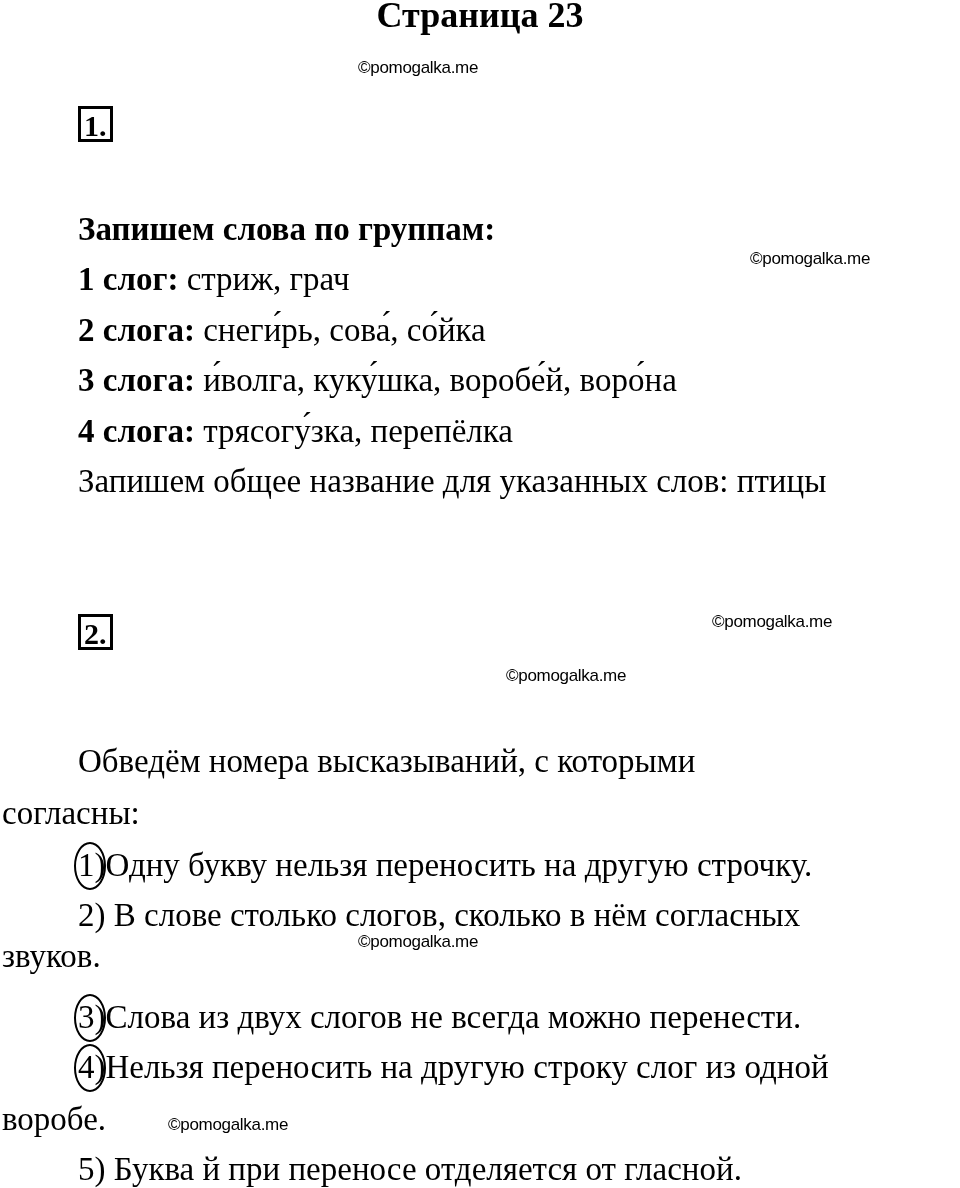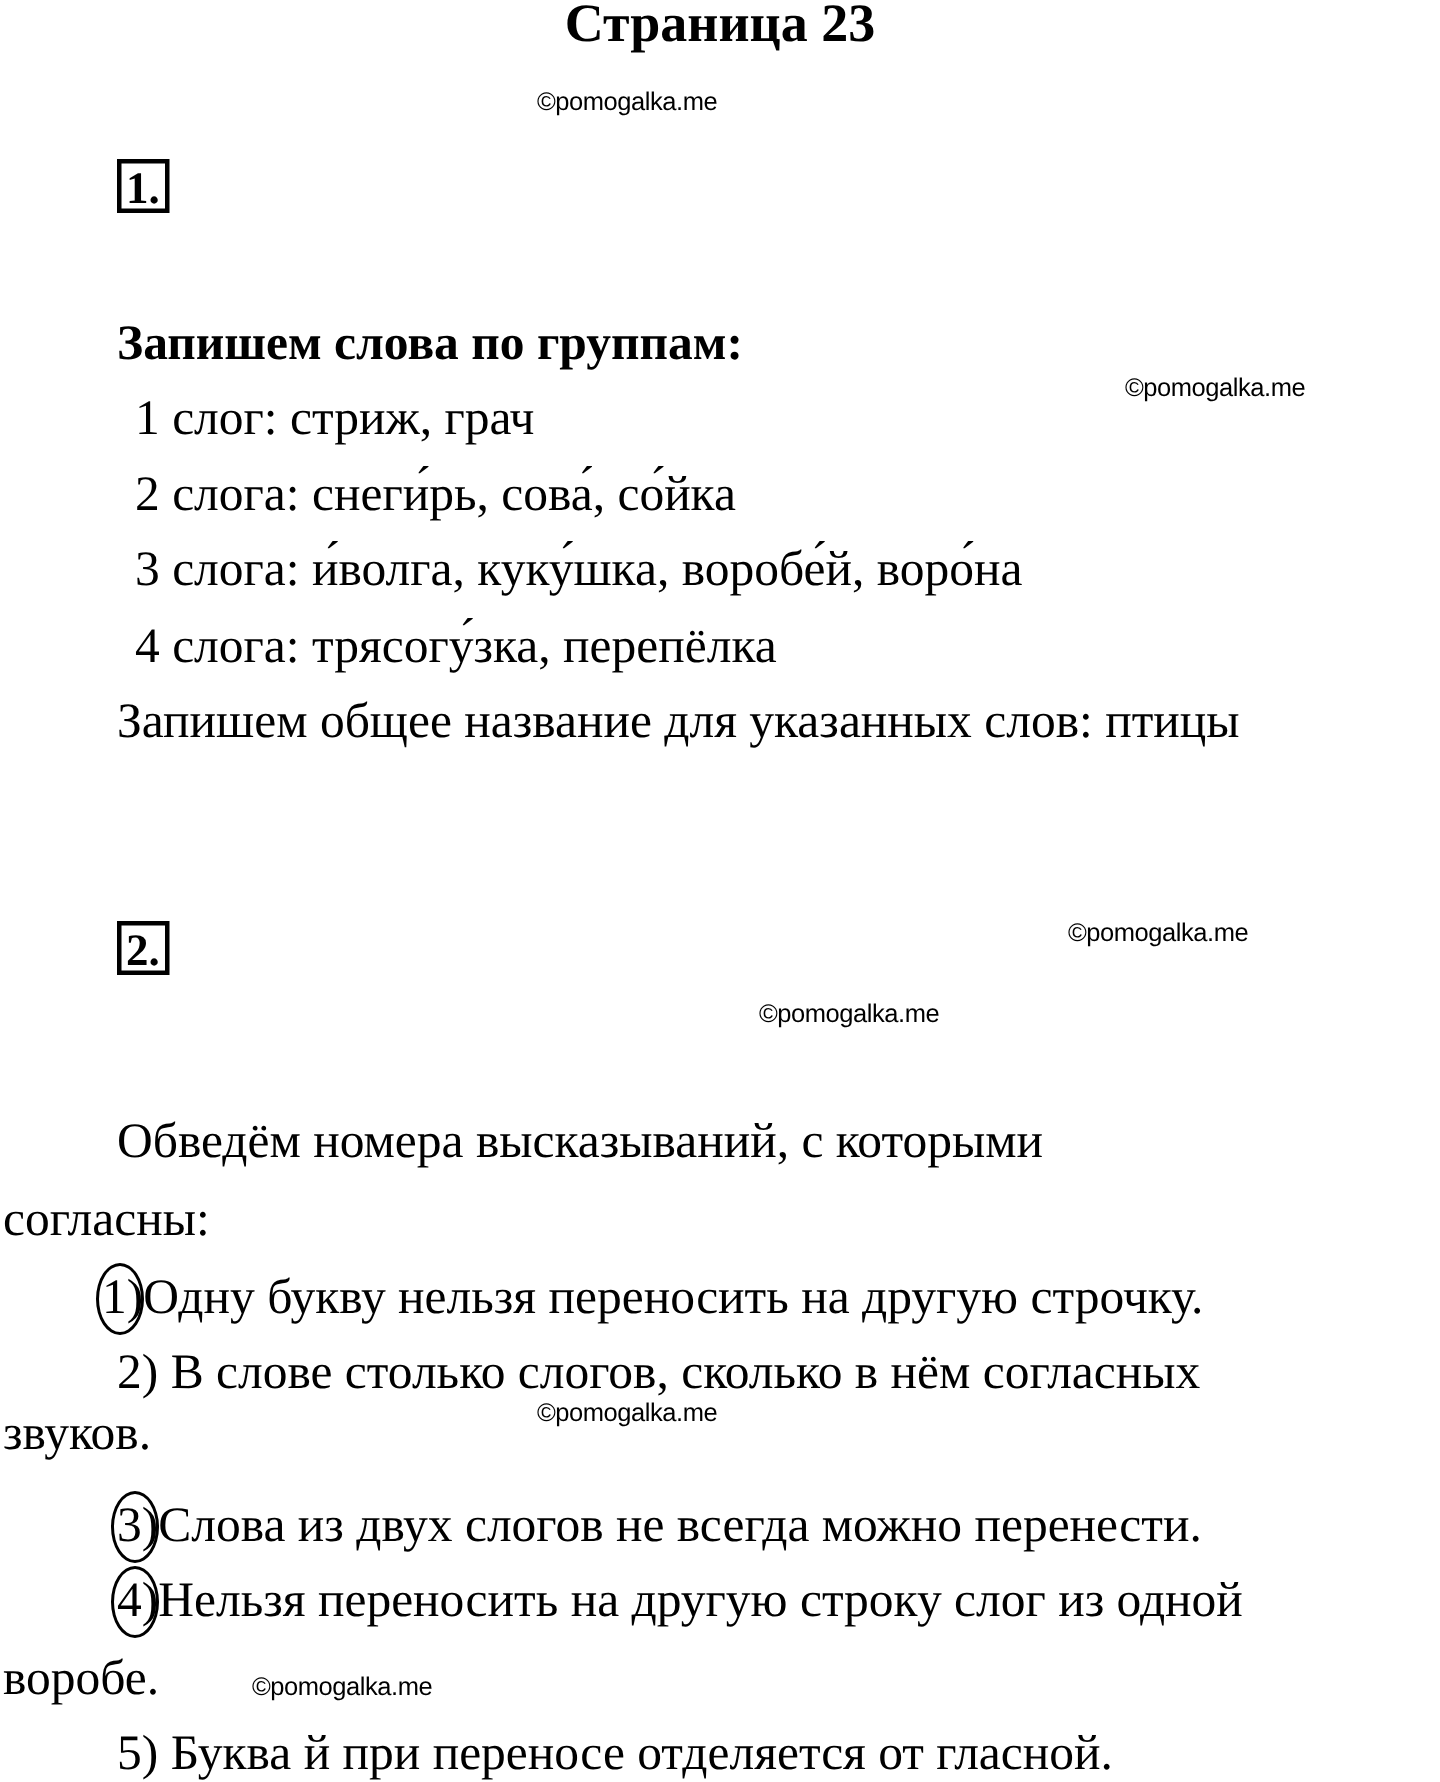--- a/index.html
+++ b/index.html
@@ -11,7 +11,7 @@
   .wm { font-size: 17px; font-weight: normal; letter-spacing: -0.3px; }
   .numbox { border: 3px solid #000; font-size: 30px; font-weight: bold; line-height: 34px; padding: 0 3px; height: 36px; box-sizing: border-box; }
   .line { font-size: 33px; line-height: 38px; }
-  .bold { font-weight: normal; margin-left: 12px; }
+  .bold { font-weight: bold; }
   .circ { display: inline-block; position: relative; }
   .circ::before {
     content: ""; position: absolute; left: -4px; top: -4px; width: 28px; height: 44px;

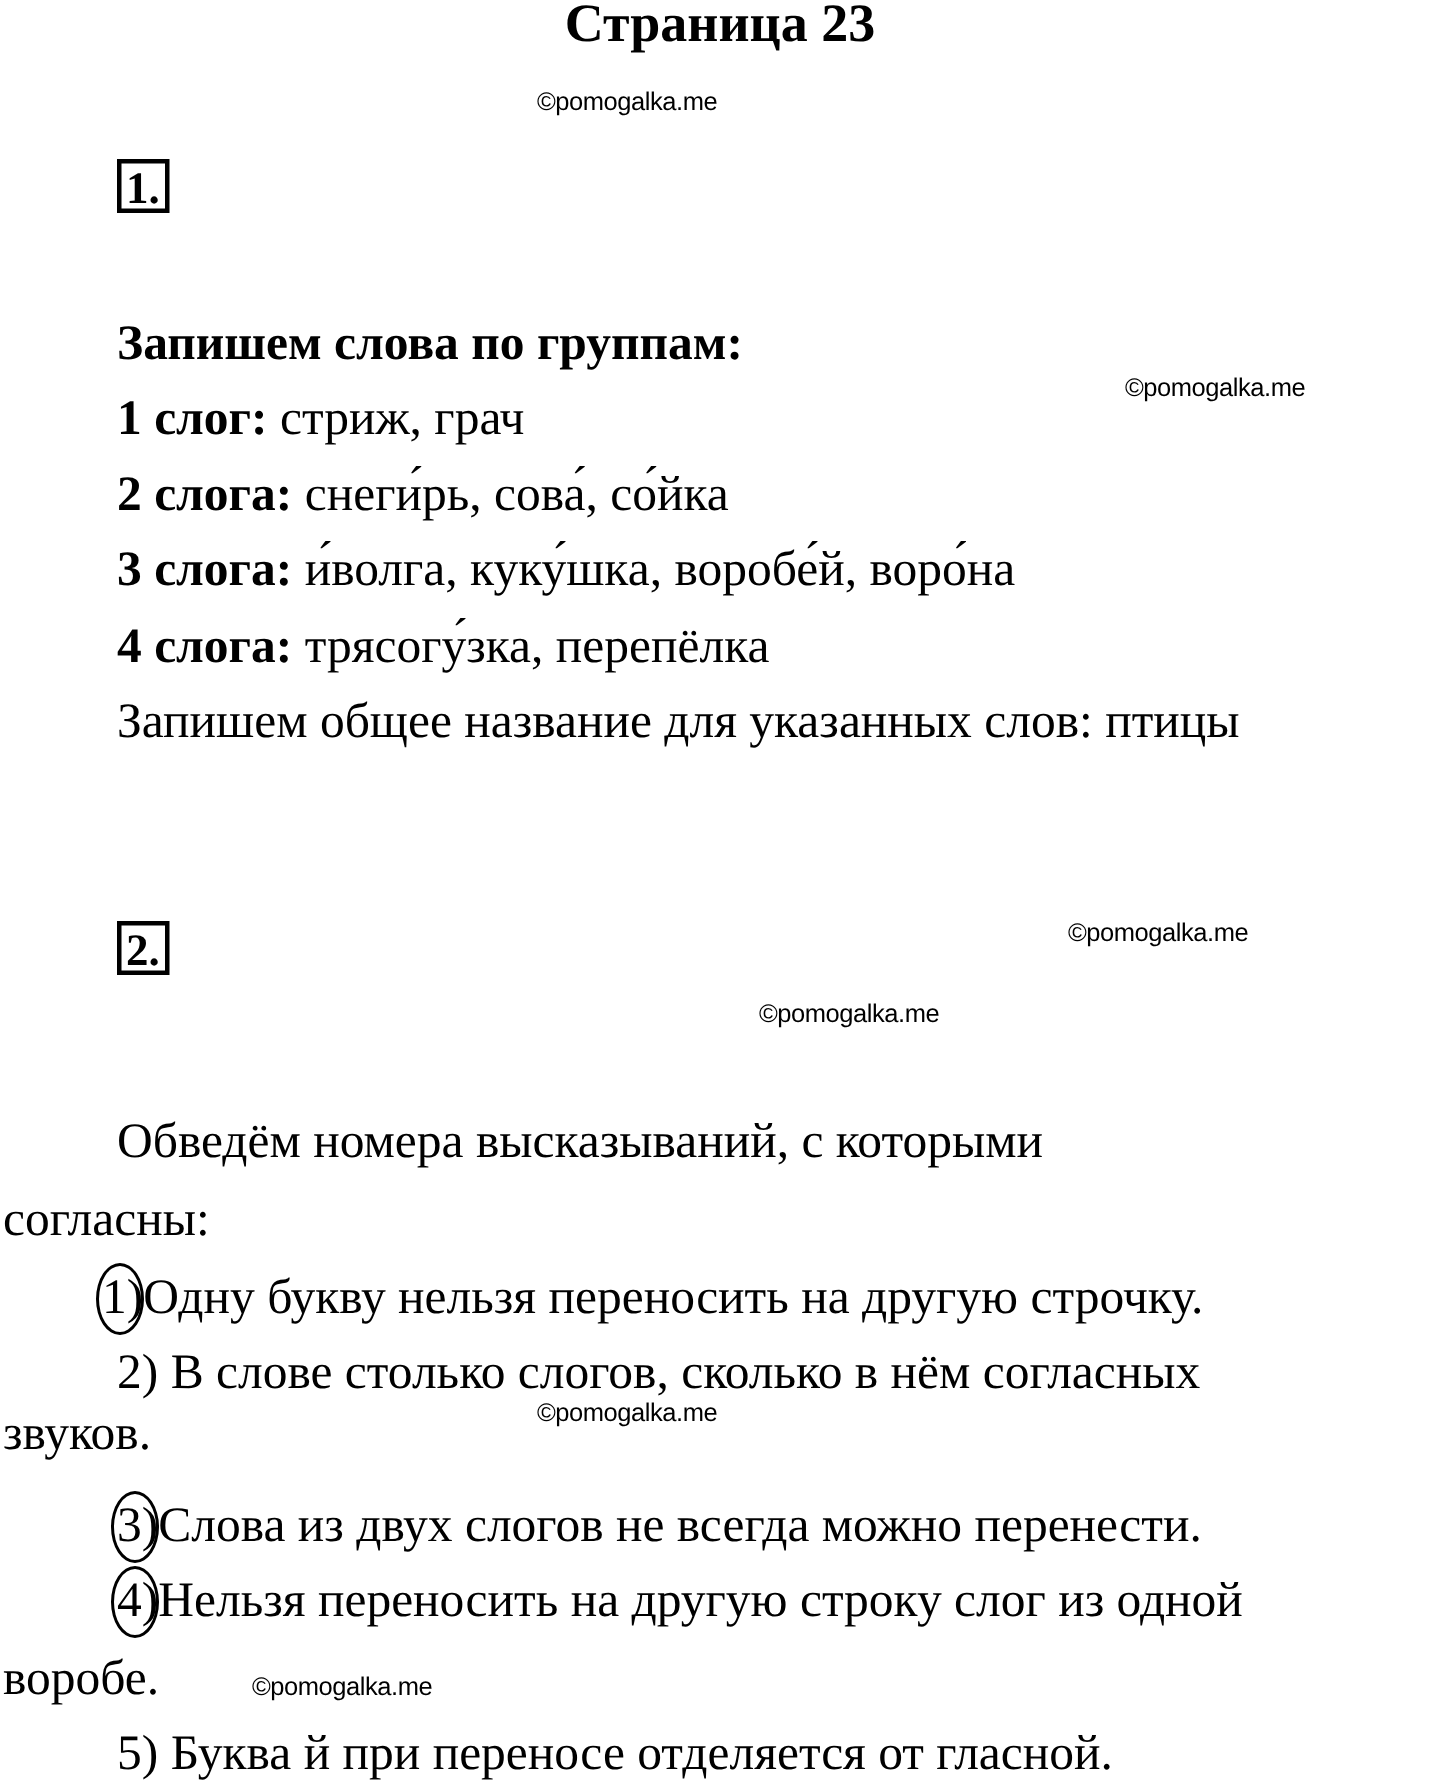--- a/index.html
+++ b/index.html
@@ -51,7 +51,7 @@
 <div class="abs serif line" style="left:78px; top:742px;">Обведём номера высказываний, с которыми</div>
 <div class="abs serif line" style="left:2px; top:794px;">согласны:</div>
 
-<div class="abs serif line" style="left:68px; top:846px;">
+<div class="abs serif line" style="left:78px; top:846px;">
   <span class="circ">1)</span><span>Одну букву нельзя переносить на другую строчку.</span>
 </div>
 

